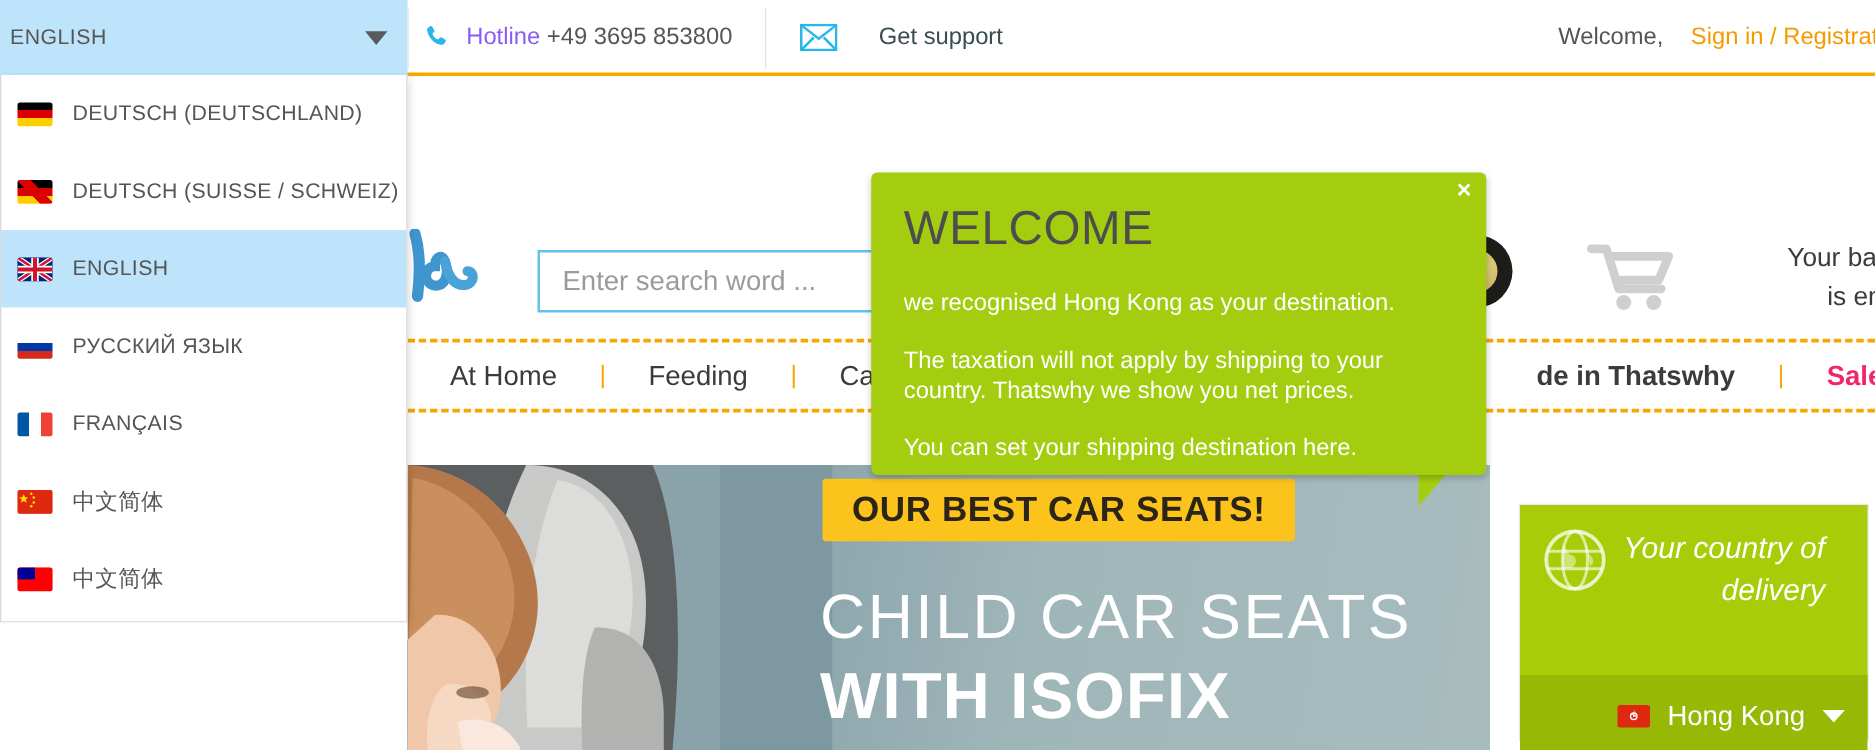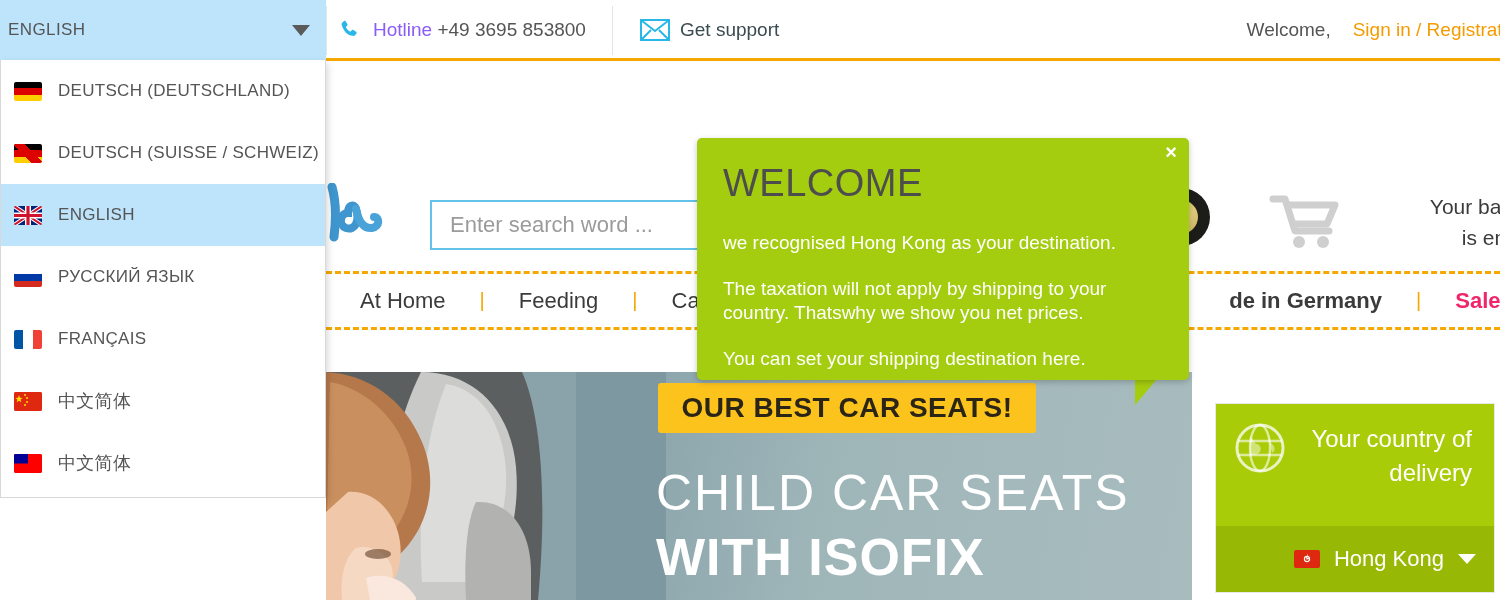--- a/index.html
+++ b/index.html
@@ -35,7 +35,7 @@
   .hotline .txt { font-size: 19px; color: #555; }
   .hotline .txt b { font-weight: normal; color: #8b5cf6; }
   .support { position: absolute; left: 640px; top: 0; height: 60px;
-    display: flex; align-items: center; gap: 10px; justify-content: flex-end; }
+    display: flex; align-items: center; gap: 33px; justify-content: flex-end; }
   .support .txt { font-size: 19px; color: #3b4b52; }
 
   .welcome-area { position: absolute; right: -28px; top: 0; height: 60px;

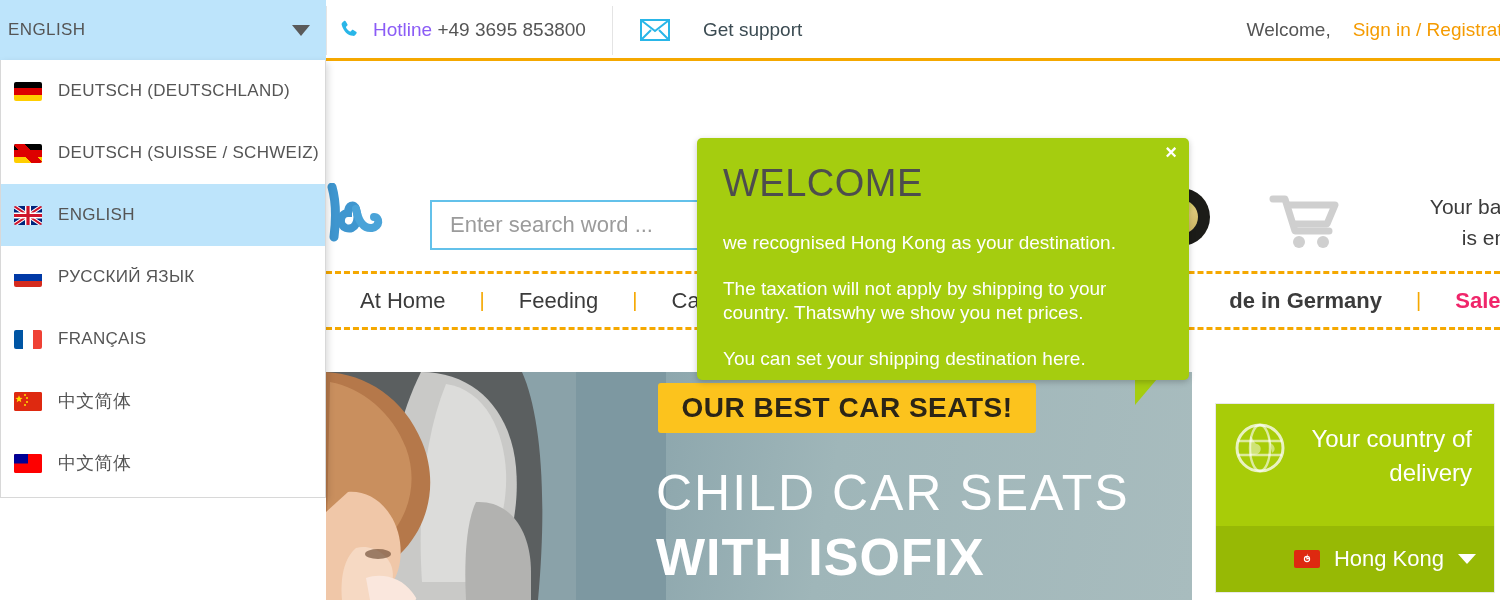--- a/index.html
+++ b/index.html
@@ -271,7 +271,7 @@
     <span class="item">Feeding</span>
     <span class="sep">|</span>
     <span class="item">Care</span>
-    <span class="item bold" style="margin-left:442px">de in Germany</span>
+    <span class="item bold" style="margin-left:442px">de in Thatswhy</span>
     <span class="sep">|</span>
     <span class="item sale">Sale %</span>
   </div>

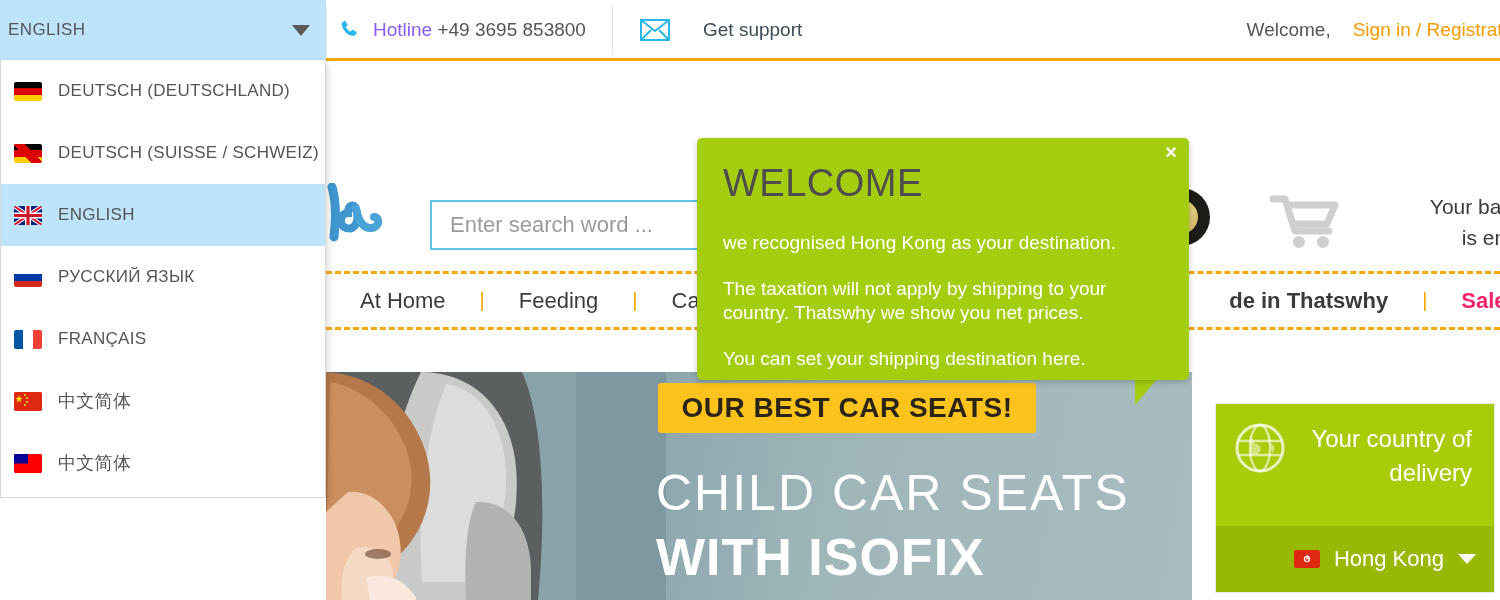--- a/index.html
+++ b/index.html
@@ -117,7 +117,7 @@
     position: absolute; left: 1216px; top: 404px; width: 278px; height: 188px;
     background: #a8cc08; box-shadow: 0 0 0 1px #e9e9e9;
   }
-  .delivery-top { position: relative; height: 122px; padding: 18px 18px 0 0; }
+  .delivery-top { position: relative; height: 136px; padding: 18px 30px 0 0; font-style: italic; }
   .globe { position: absolute; left: 18px; top: 18px; width: 52px; height: 52px; }
   .delivery-title {
     text-align: right; font-size: 24px; color: #fff; line-height: 34px; padding-right: 4px;

